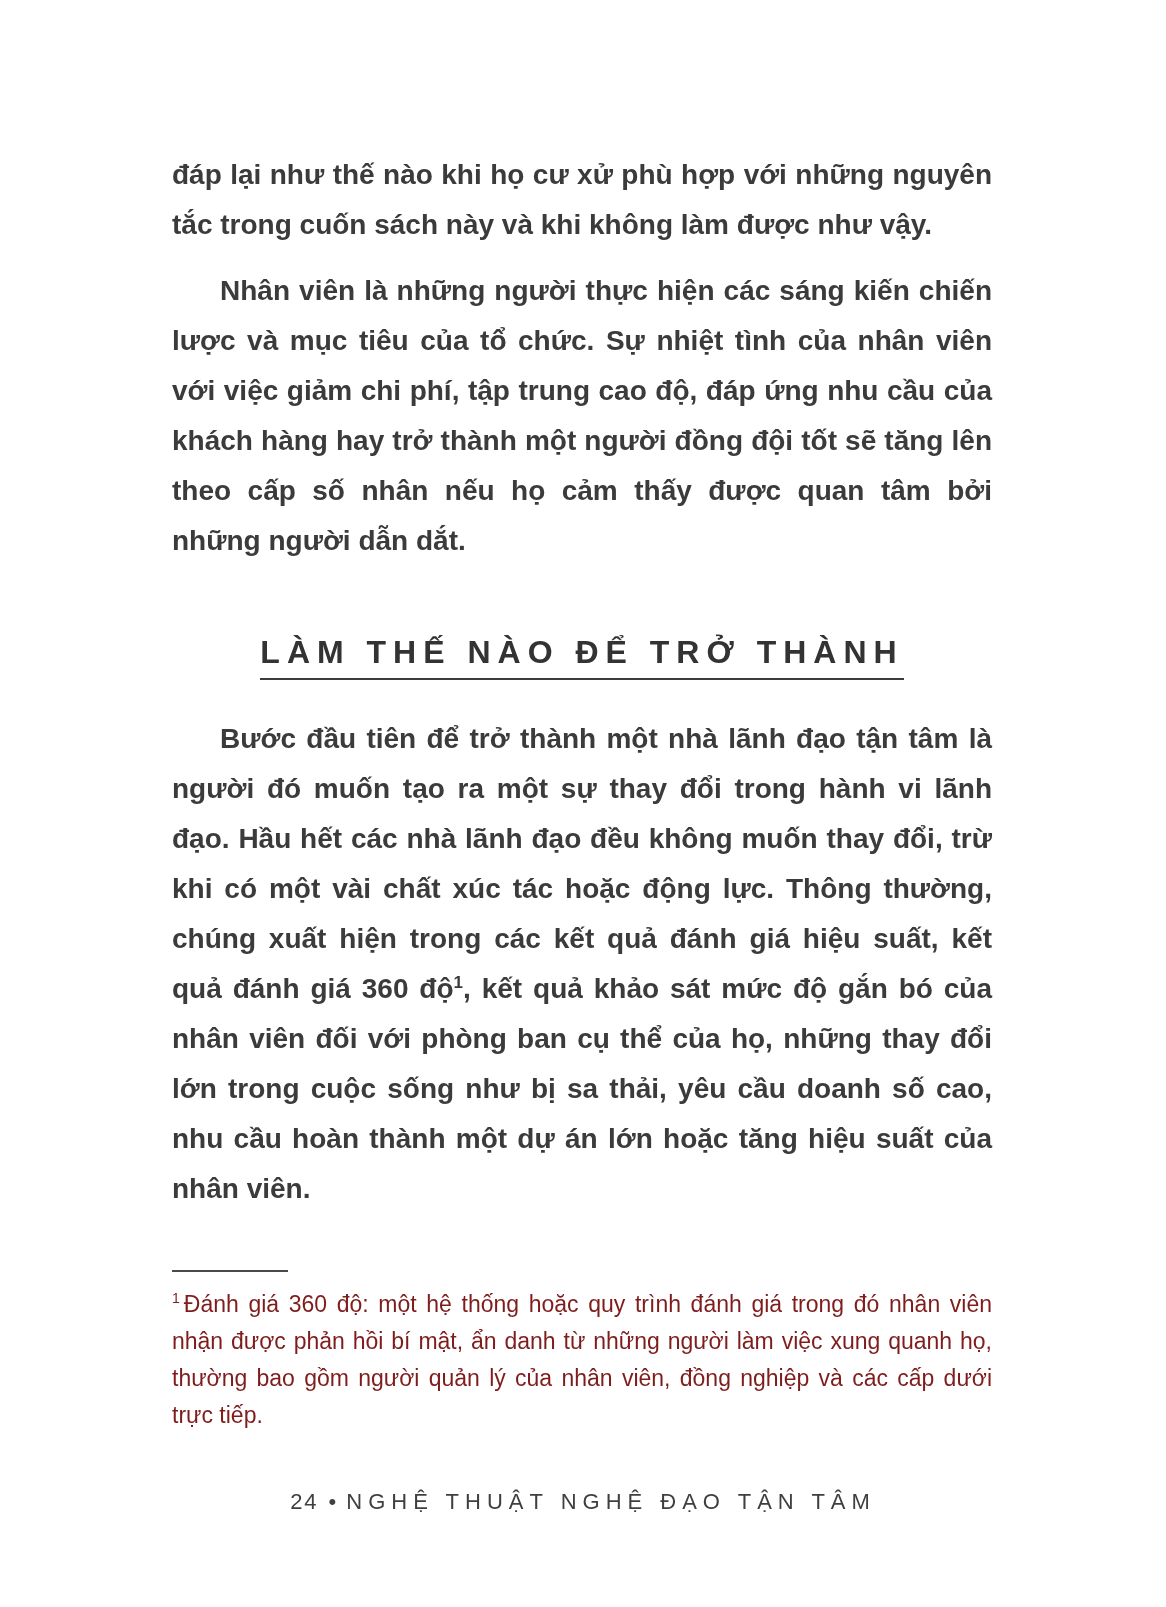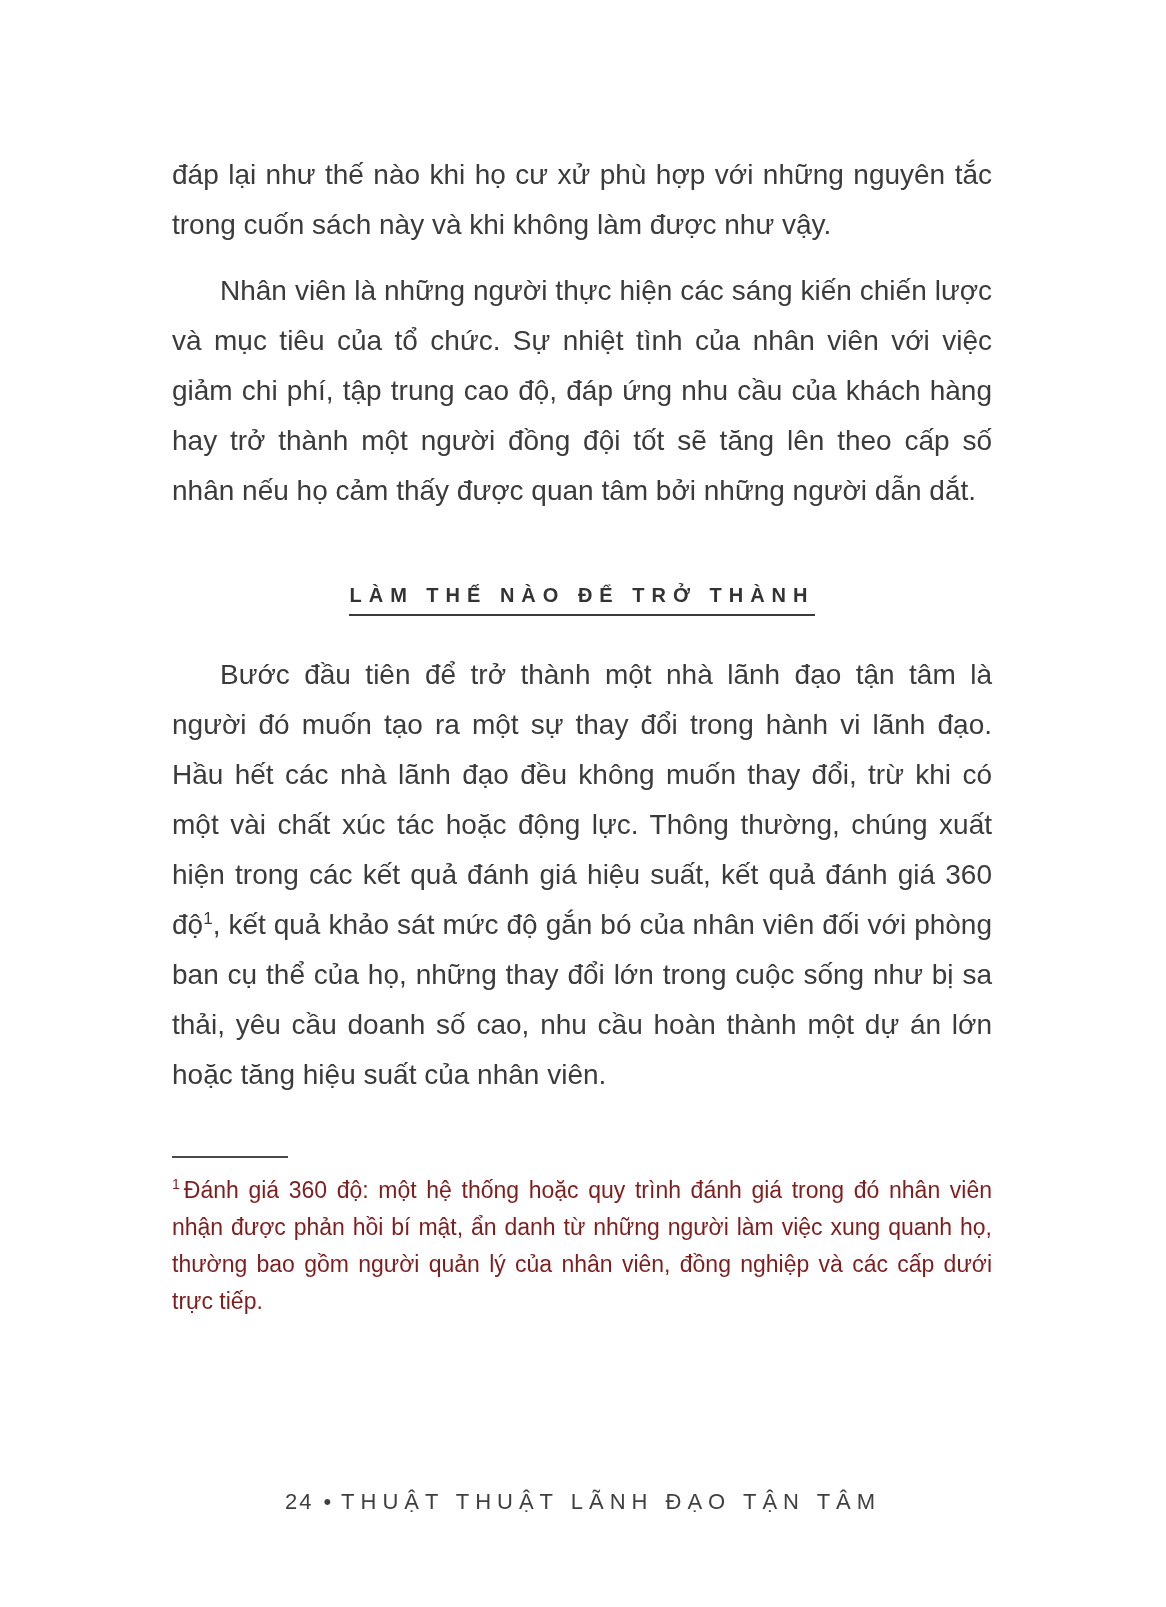--- a/index.html
+++ b/index.html
@@ -22,7 +22,7 @@
     line-height: 50px;
     text-align: justify;
     color: #3b3b3b;
-    font-weight: 400;
+    font-weight: 700;
   }
   p.body.indent { text-indent: 48px; }
   p.para-2 { margin-top: 16px; }

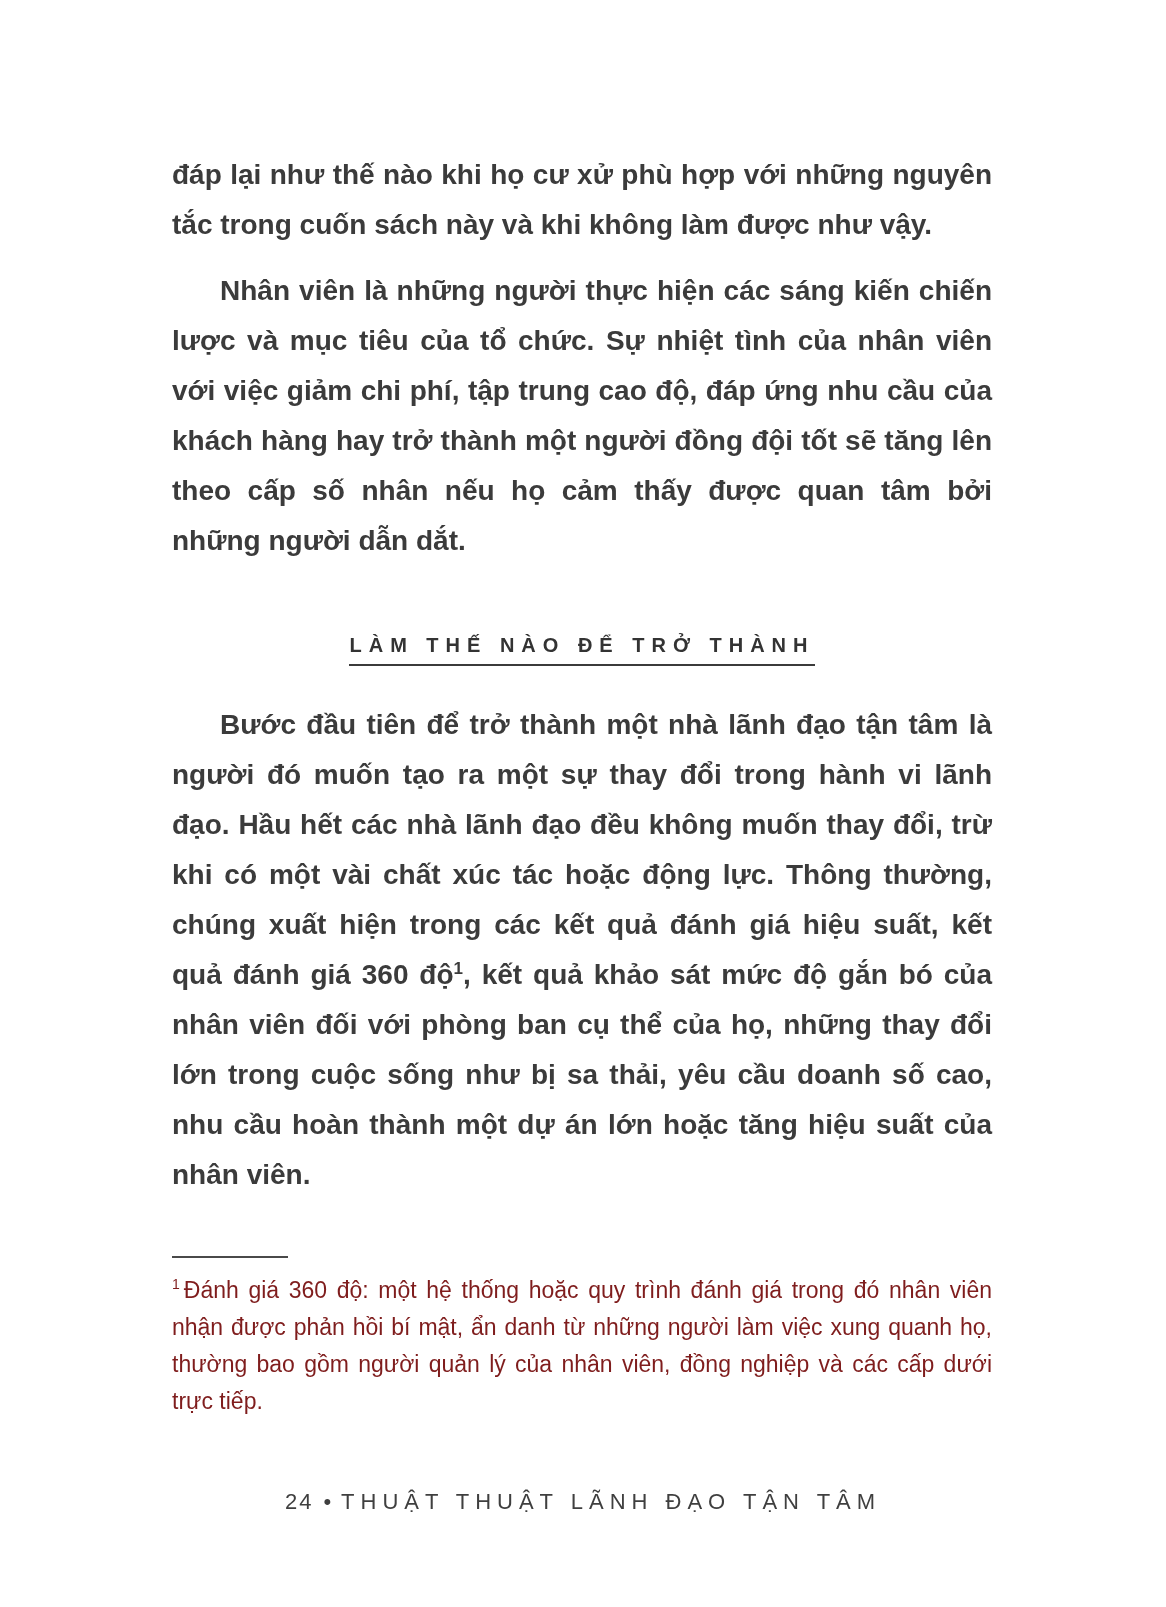--- a/index.html
+++ b/index.html
@@ -34,7 +34,7 @@
   h1.section-heading {
     margin-top: 68px;
     text-align: center;
-    font-size: 20px;
+    font-size: 32px;
     font-weight: 600;
     letter-spacing: 7px;
     color: #333333;

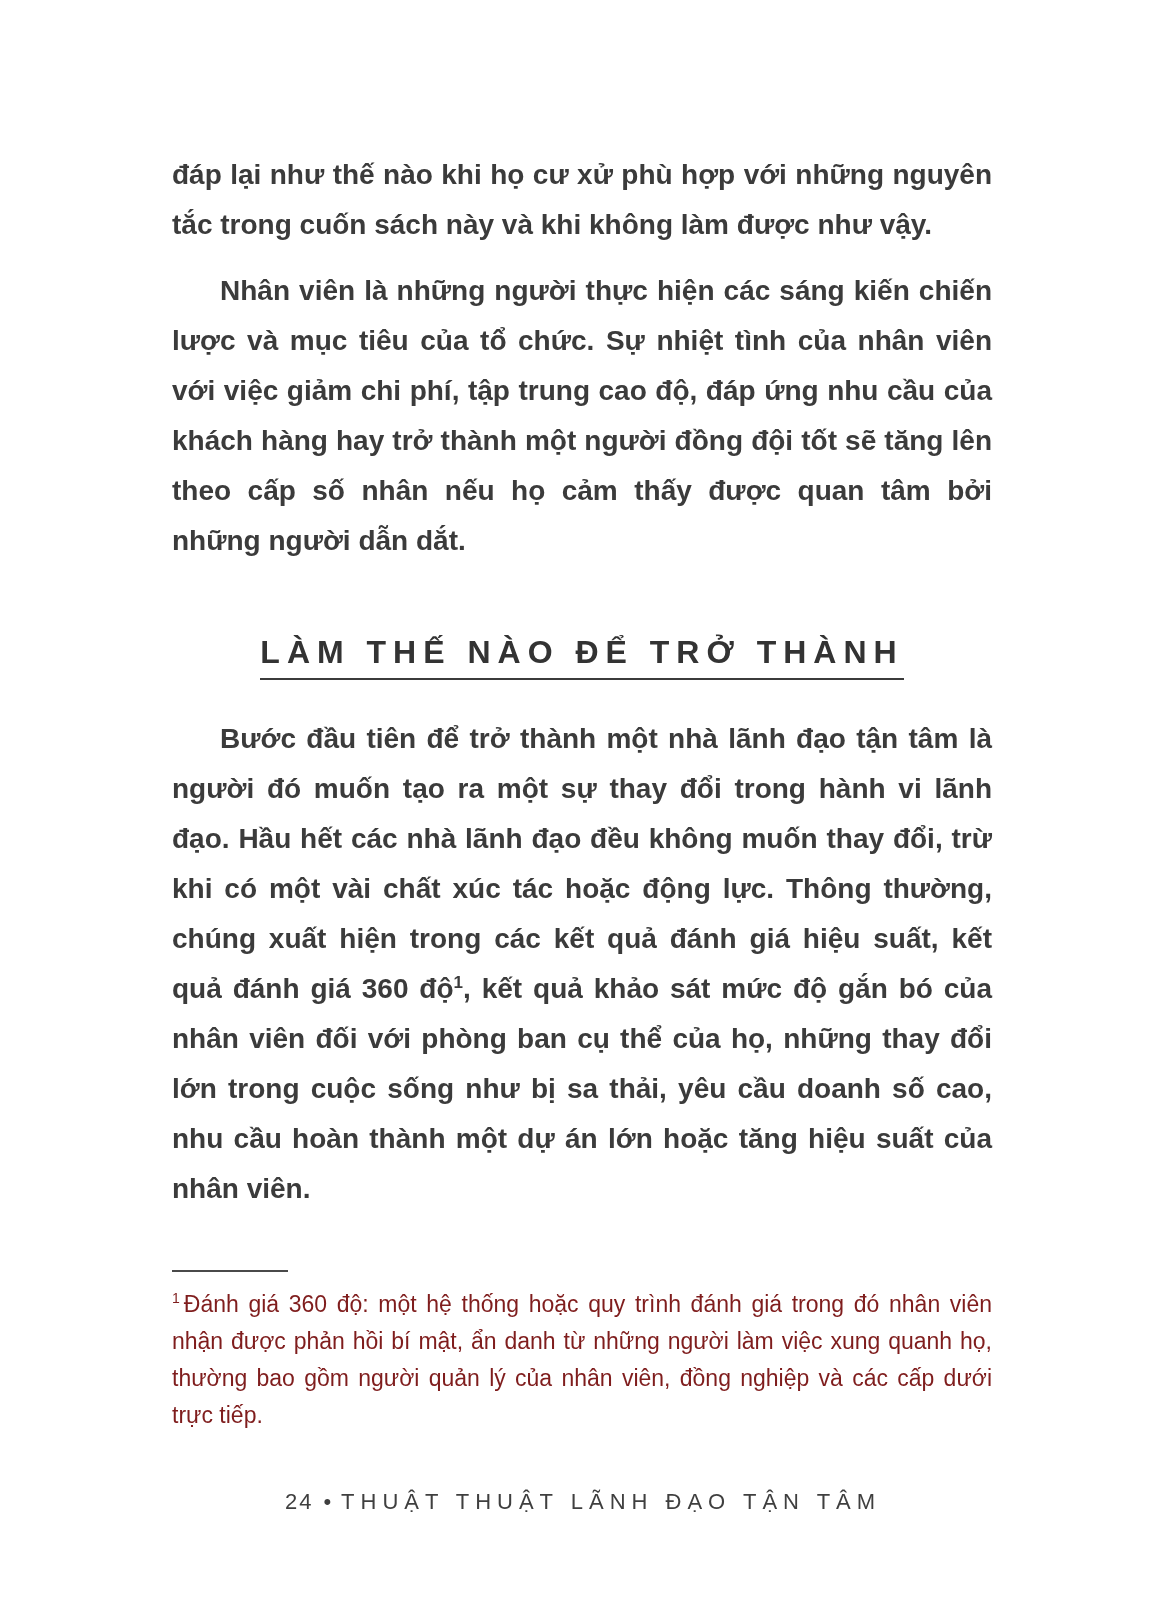--- a/index.html
+++ b/index.html
@@ -100,7 +100,7 @@
   </div>
 
   <div class="footer">
-    <span class="pagenum">24</span><span class="bullet">•</span><span>THUẬT THUẬT LÃNH ĐẠO TẬN TÂM</span>
+    <span class="pagenum">24</span><span class="bullet">•</span><span>NGHỆ THUẬT NGHỆ ĐẠO TẬN TÂM</span>
   </div>
 </div>
 

